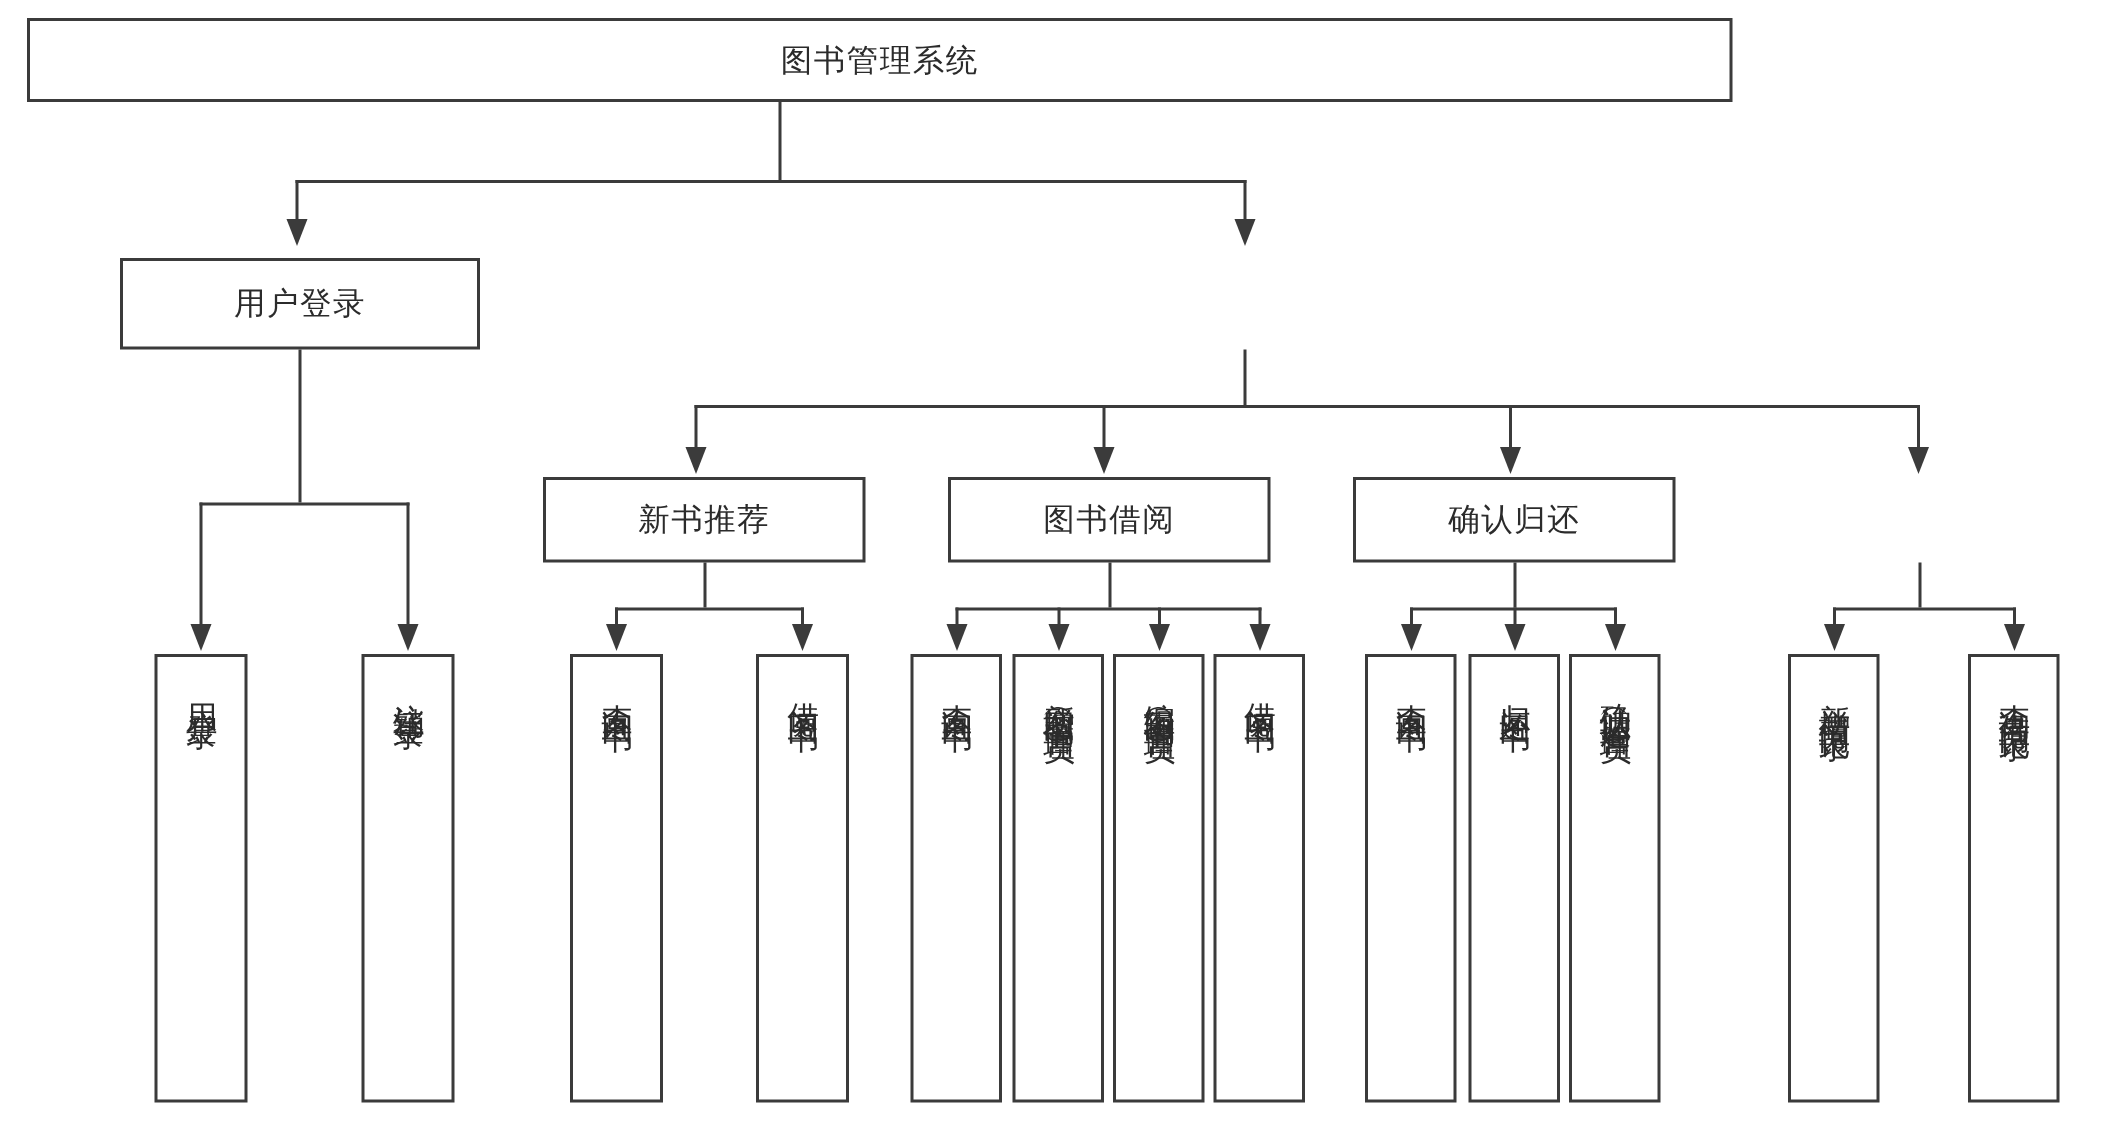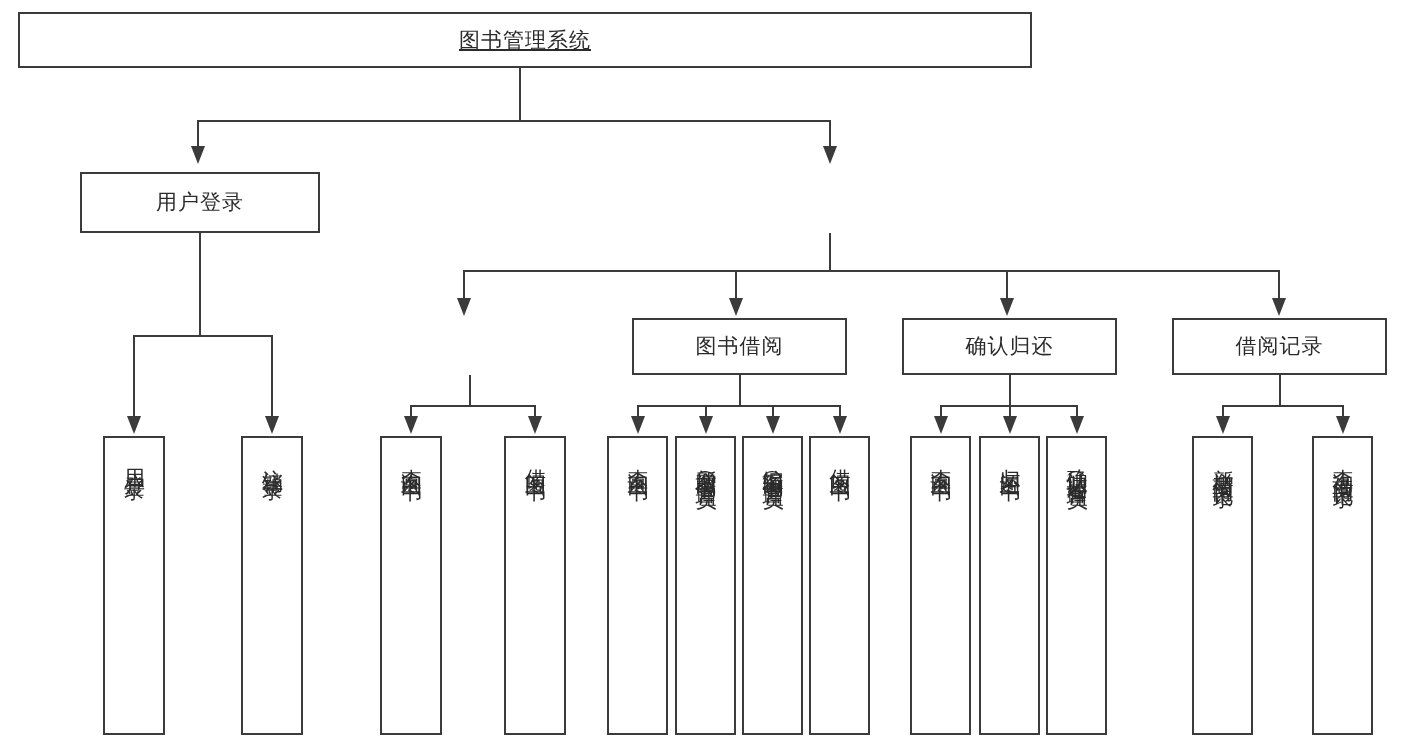--- a/index.html
+++ b/index.html
@@ -81,7 +81,7 @@
 
 <div id="canvas">
 
-  <div class="node" style="left:18px; top:12px; width:1014px; height:56px;text-decoration:underline;">
+  <div class="node" style="left:18px; top:12px; width:1137px; height:56px;">
     <span class="node-label">图书管理系统</span>
   </div>
 

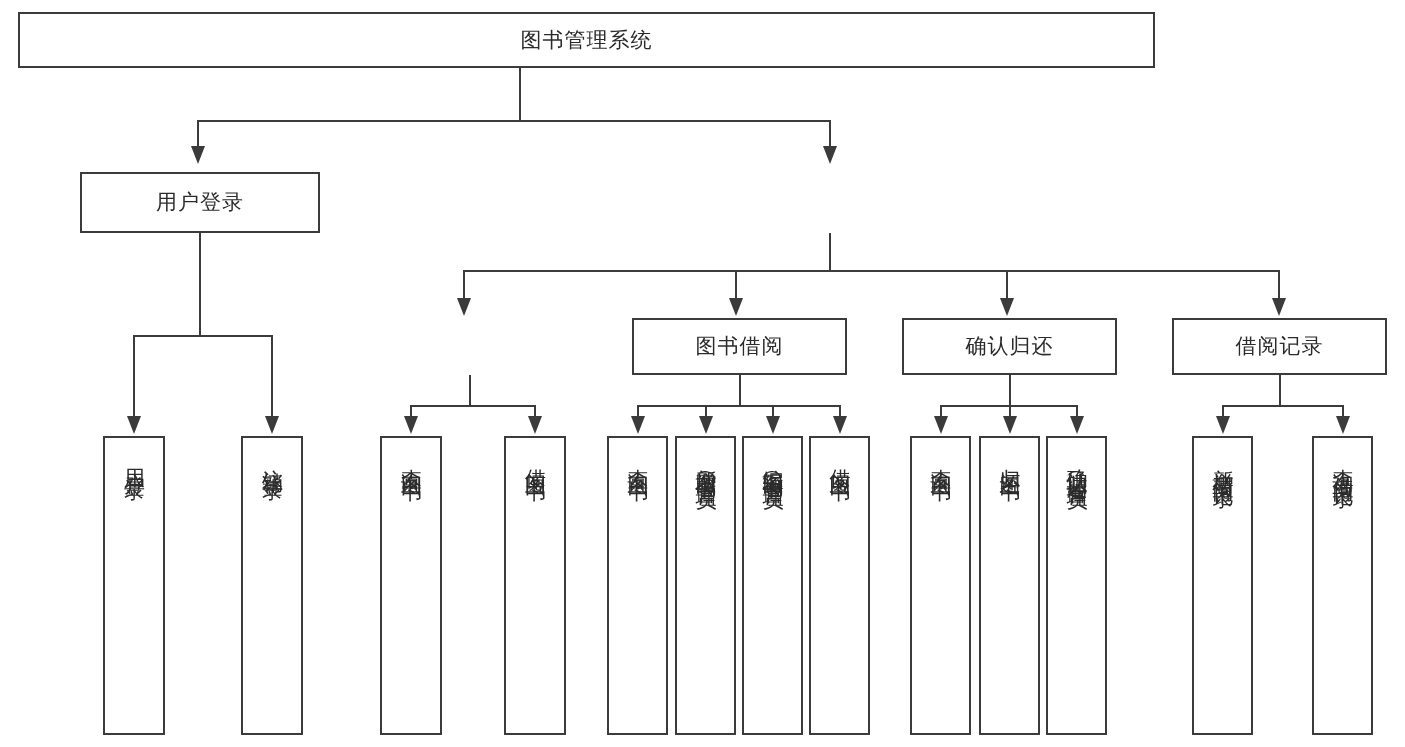--- a/index.html
+++ b/index.html
@@ -115,6 +115,9 @@
   <div class="vline" style="left:1278px; top:270px; height:30px;"></div>
   <div class="arrow" style="left:1272px; top:298px;"></div>
 
+  <div class="node" style="left:362px; top:318px; width:215px; height:57px;">
+    <span class="node-label">新书推荐</span>
+  </div>
   <div class="node" style="left:632px; top:318px; width:215px; height:57px;">
     <span class="node-label">图书借阅</span>
   </div>

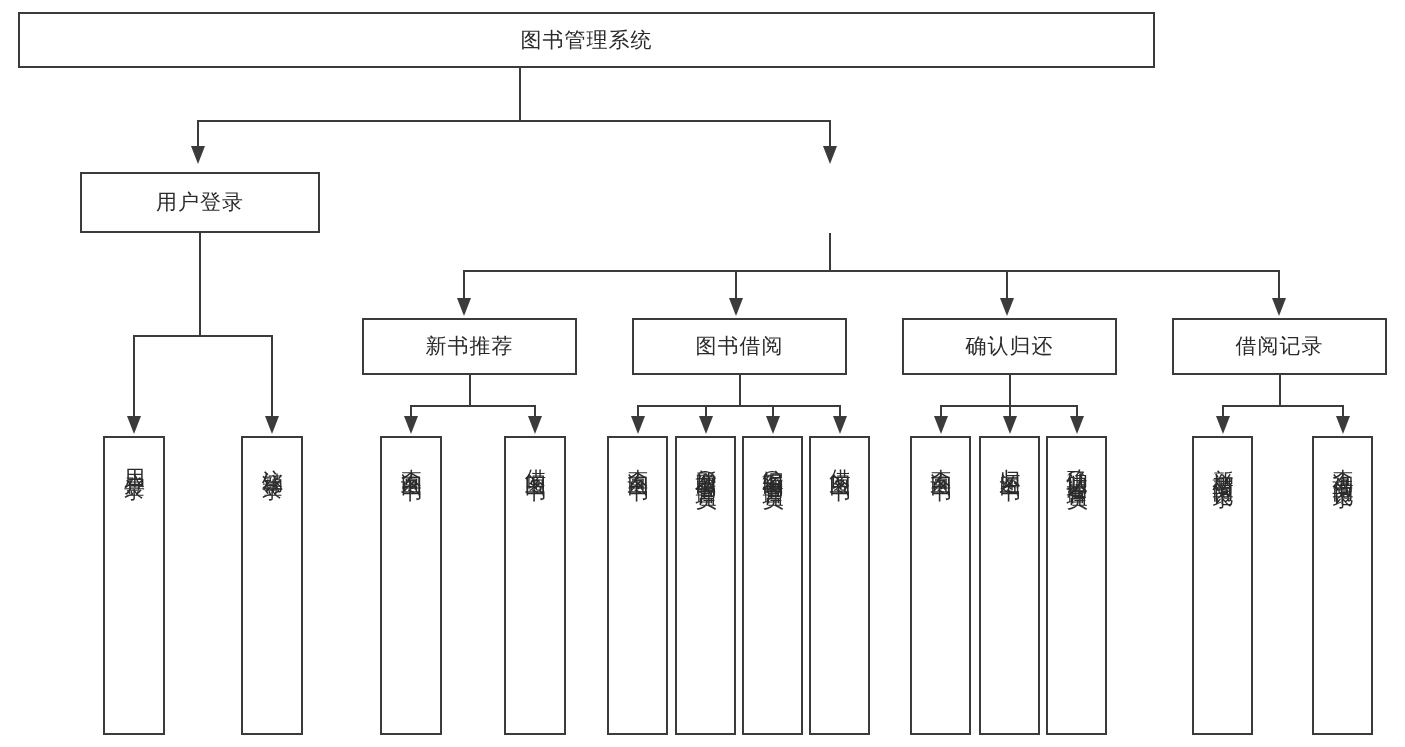--- a/index.html
+++ b/index.html
@@ -124,9 +124,6 @@
   <div class="node" style="left:902px; top:318px; width:215px; height:57px;">
     <span class="node-label">确认归还</span>
   </div>
-  <div class="node" style="left:1172px; top:318px; width:215px; height:57px;">
-    <span class="node-label">借阅记录</span>
-  </div>
 
   <div class="vline" style="left:469px; top:375px; height:30px;"></div>
   <div class="hline" style="left:410px; top:405px; width:126px;"></div>

